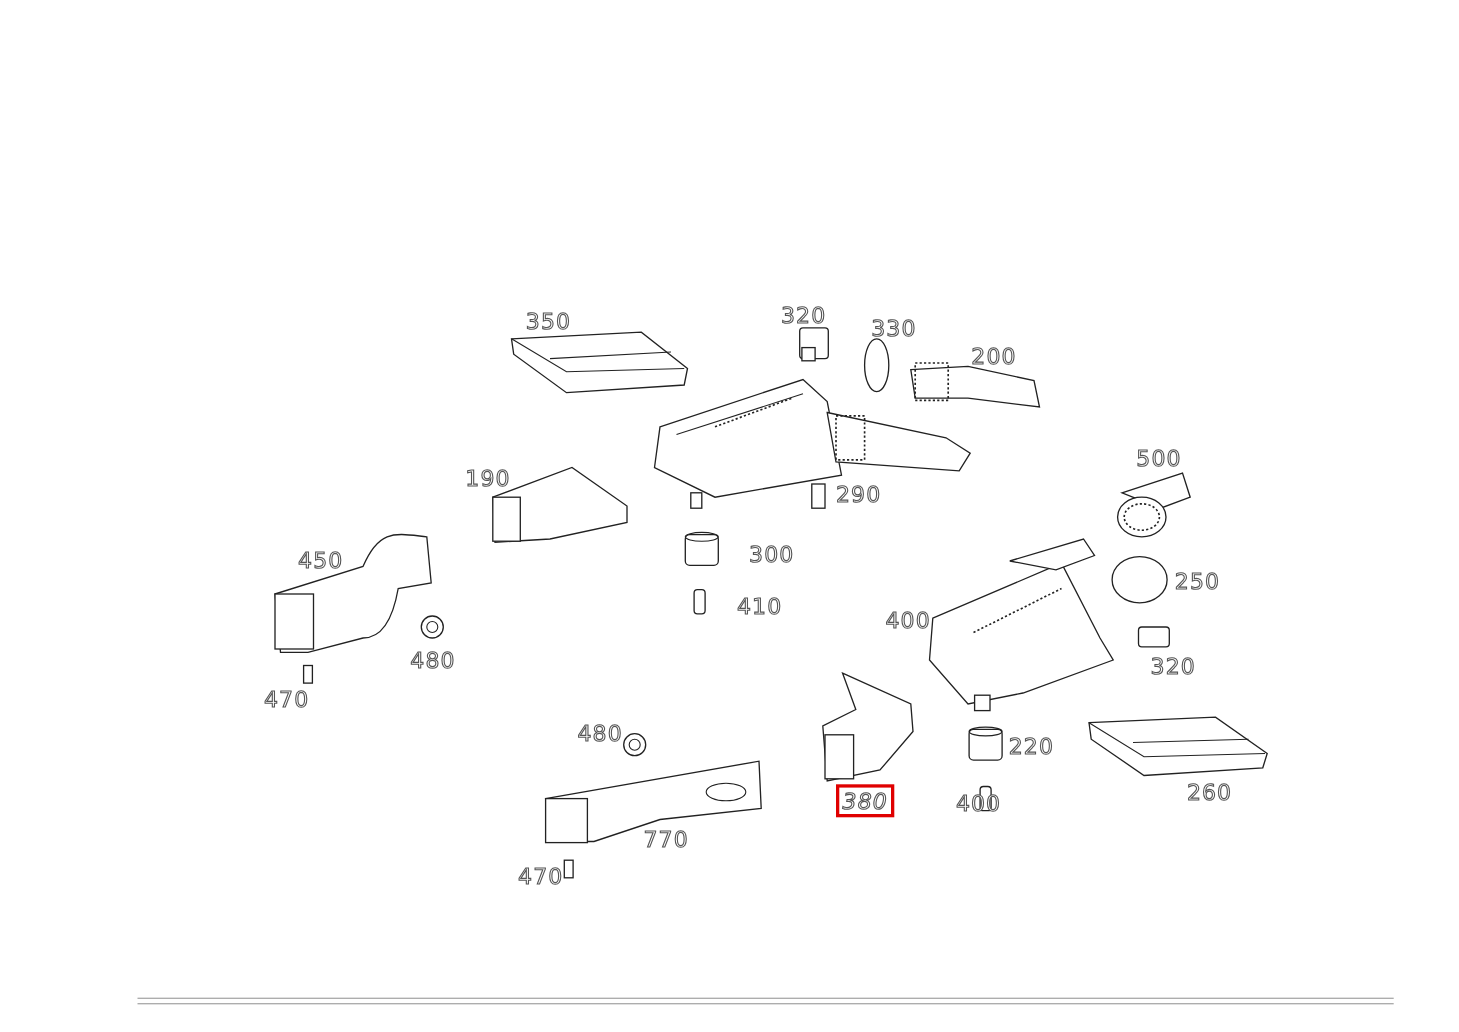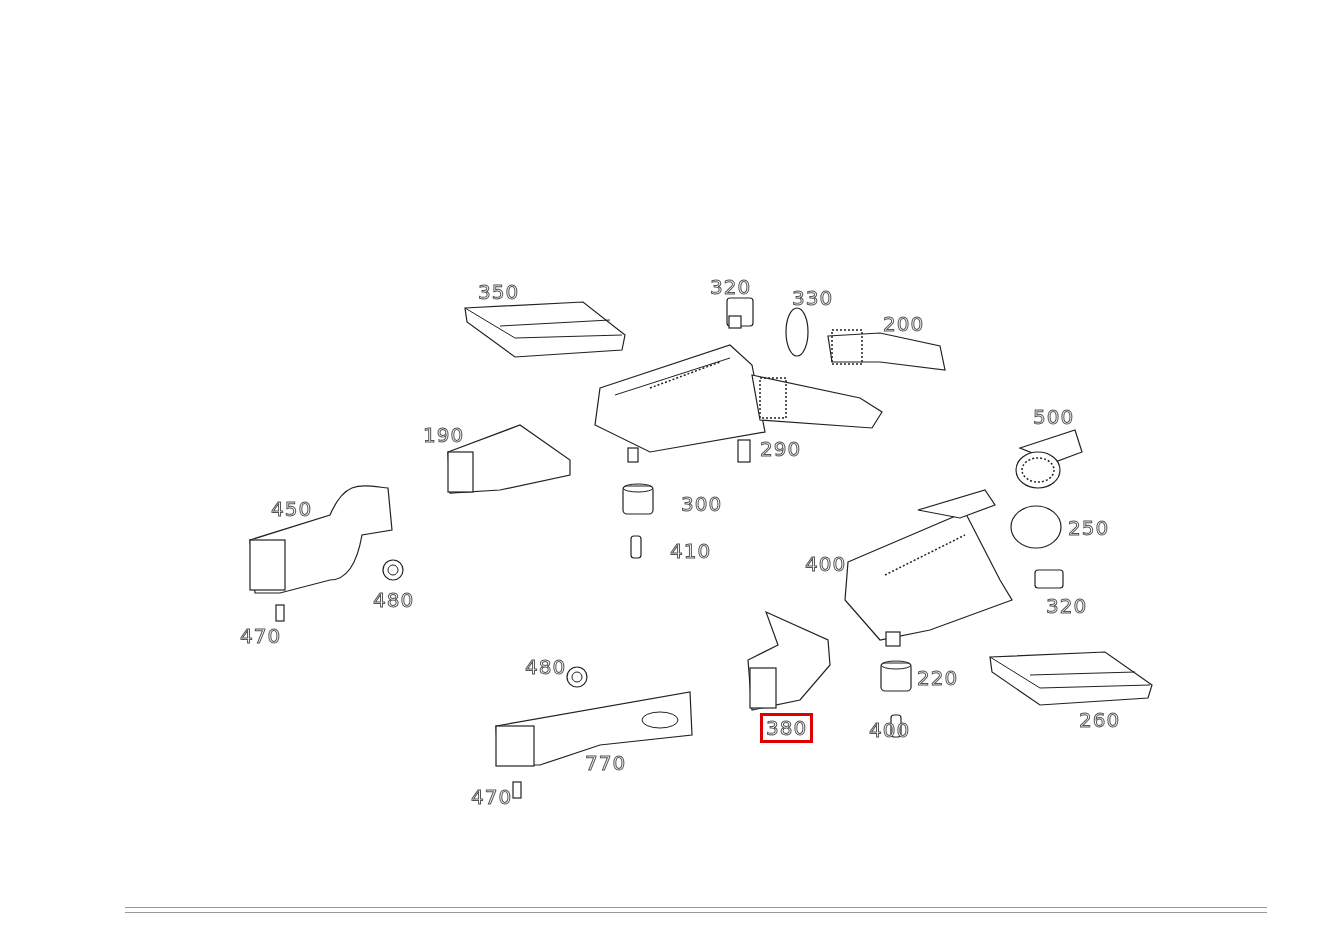--- a/index.html
+++ b/index.html
@@ -9,7 +9,7 @@
   .callout { position:absolute; font-size:20px; line-height:22px; color:#ffffff;
              -webkit-text-stroke:1px #555; letter-spacing:1px; cursor:pointer;
              font-family:"DejaVu Sans", sans-serif; font-weight:normal; }
-  .callout.selected { outline:3px solid #e00000; outline-offset:1px; padding:0 2px; }
+  .callout.selected { outline:3px solid #e00000; outline-offset:1px; padding:0 2px;font-style:italic; }
   .footer-rule { position:absolute; left:125px; top:907px; width:1142px; height:4px;
                  border-top:1px solid #999; border-bottom:1px solid #999; }
   svg .p { fill:#fff; stroke:#222; stroke-width:1.2; }

